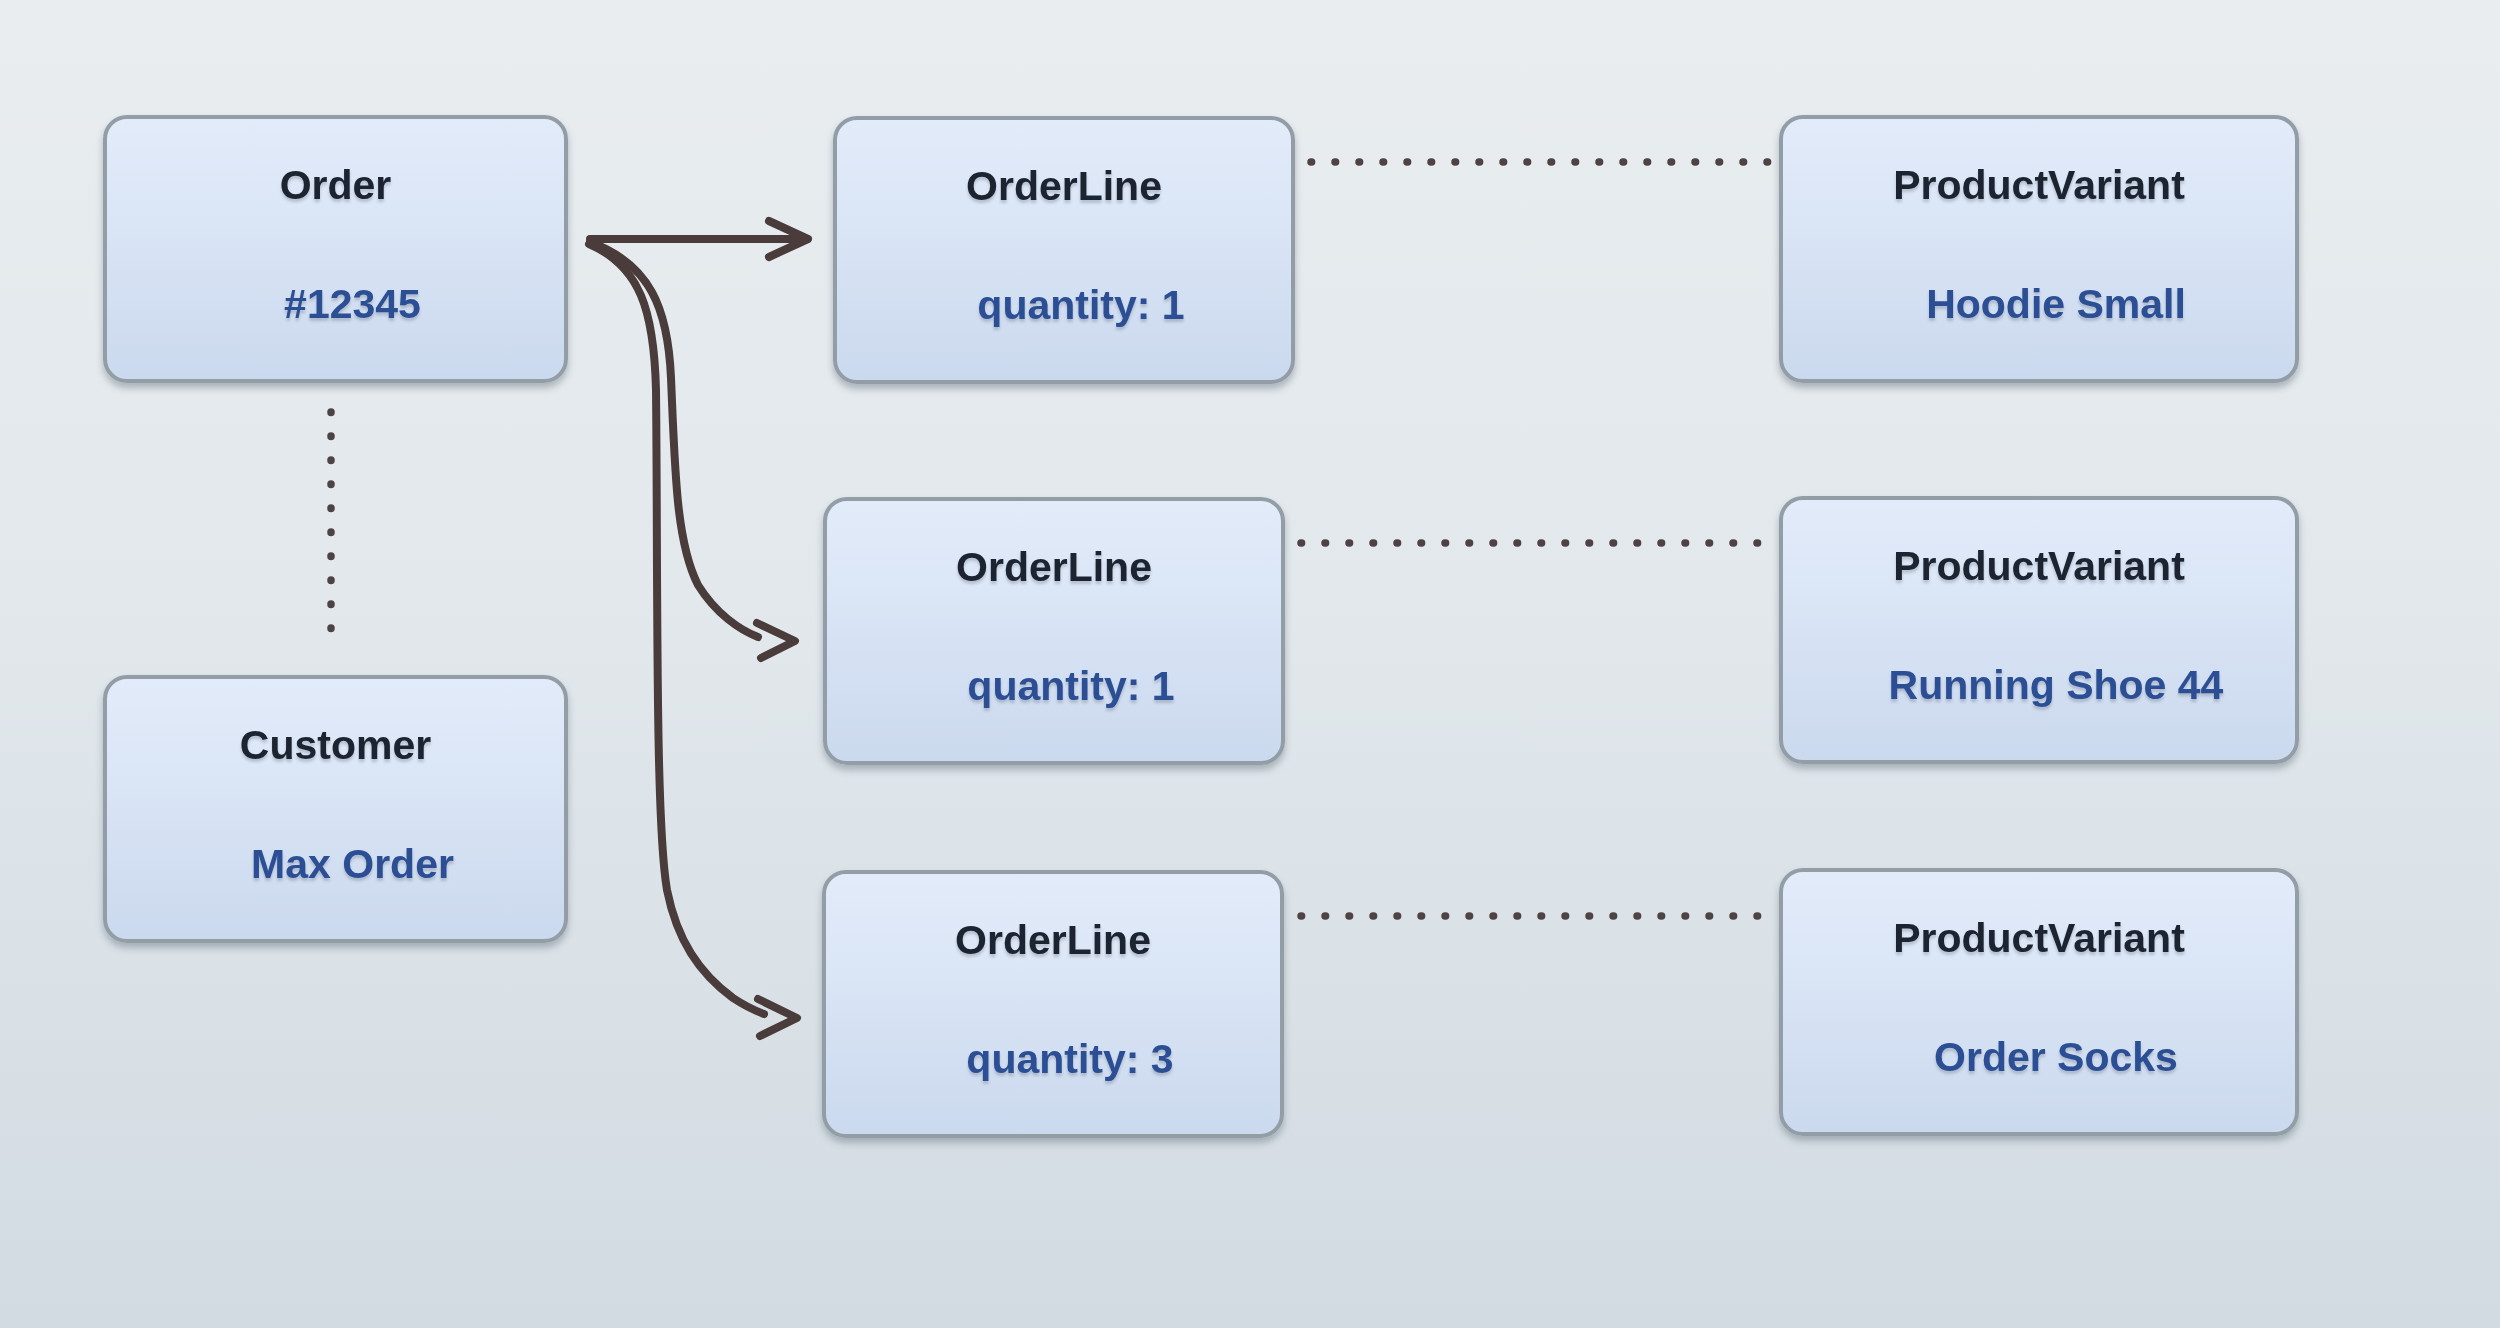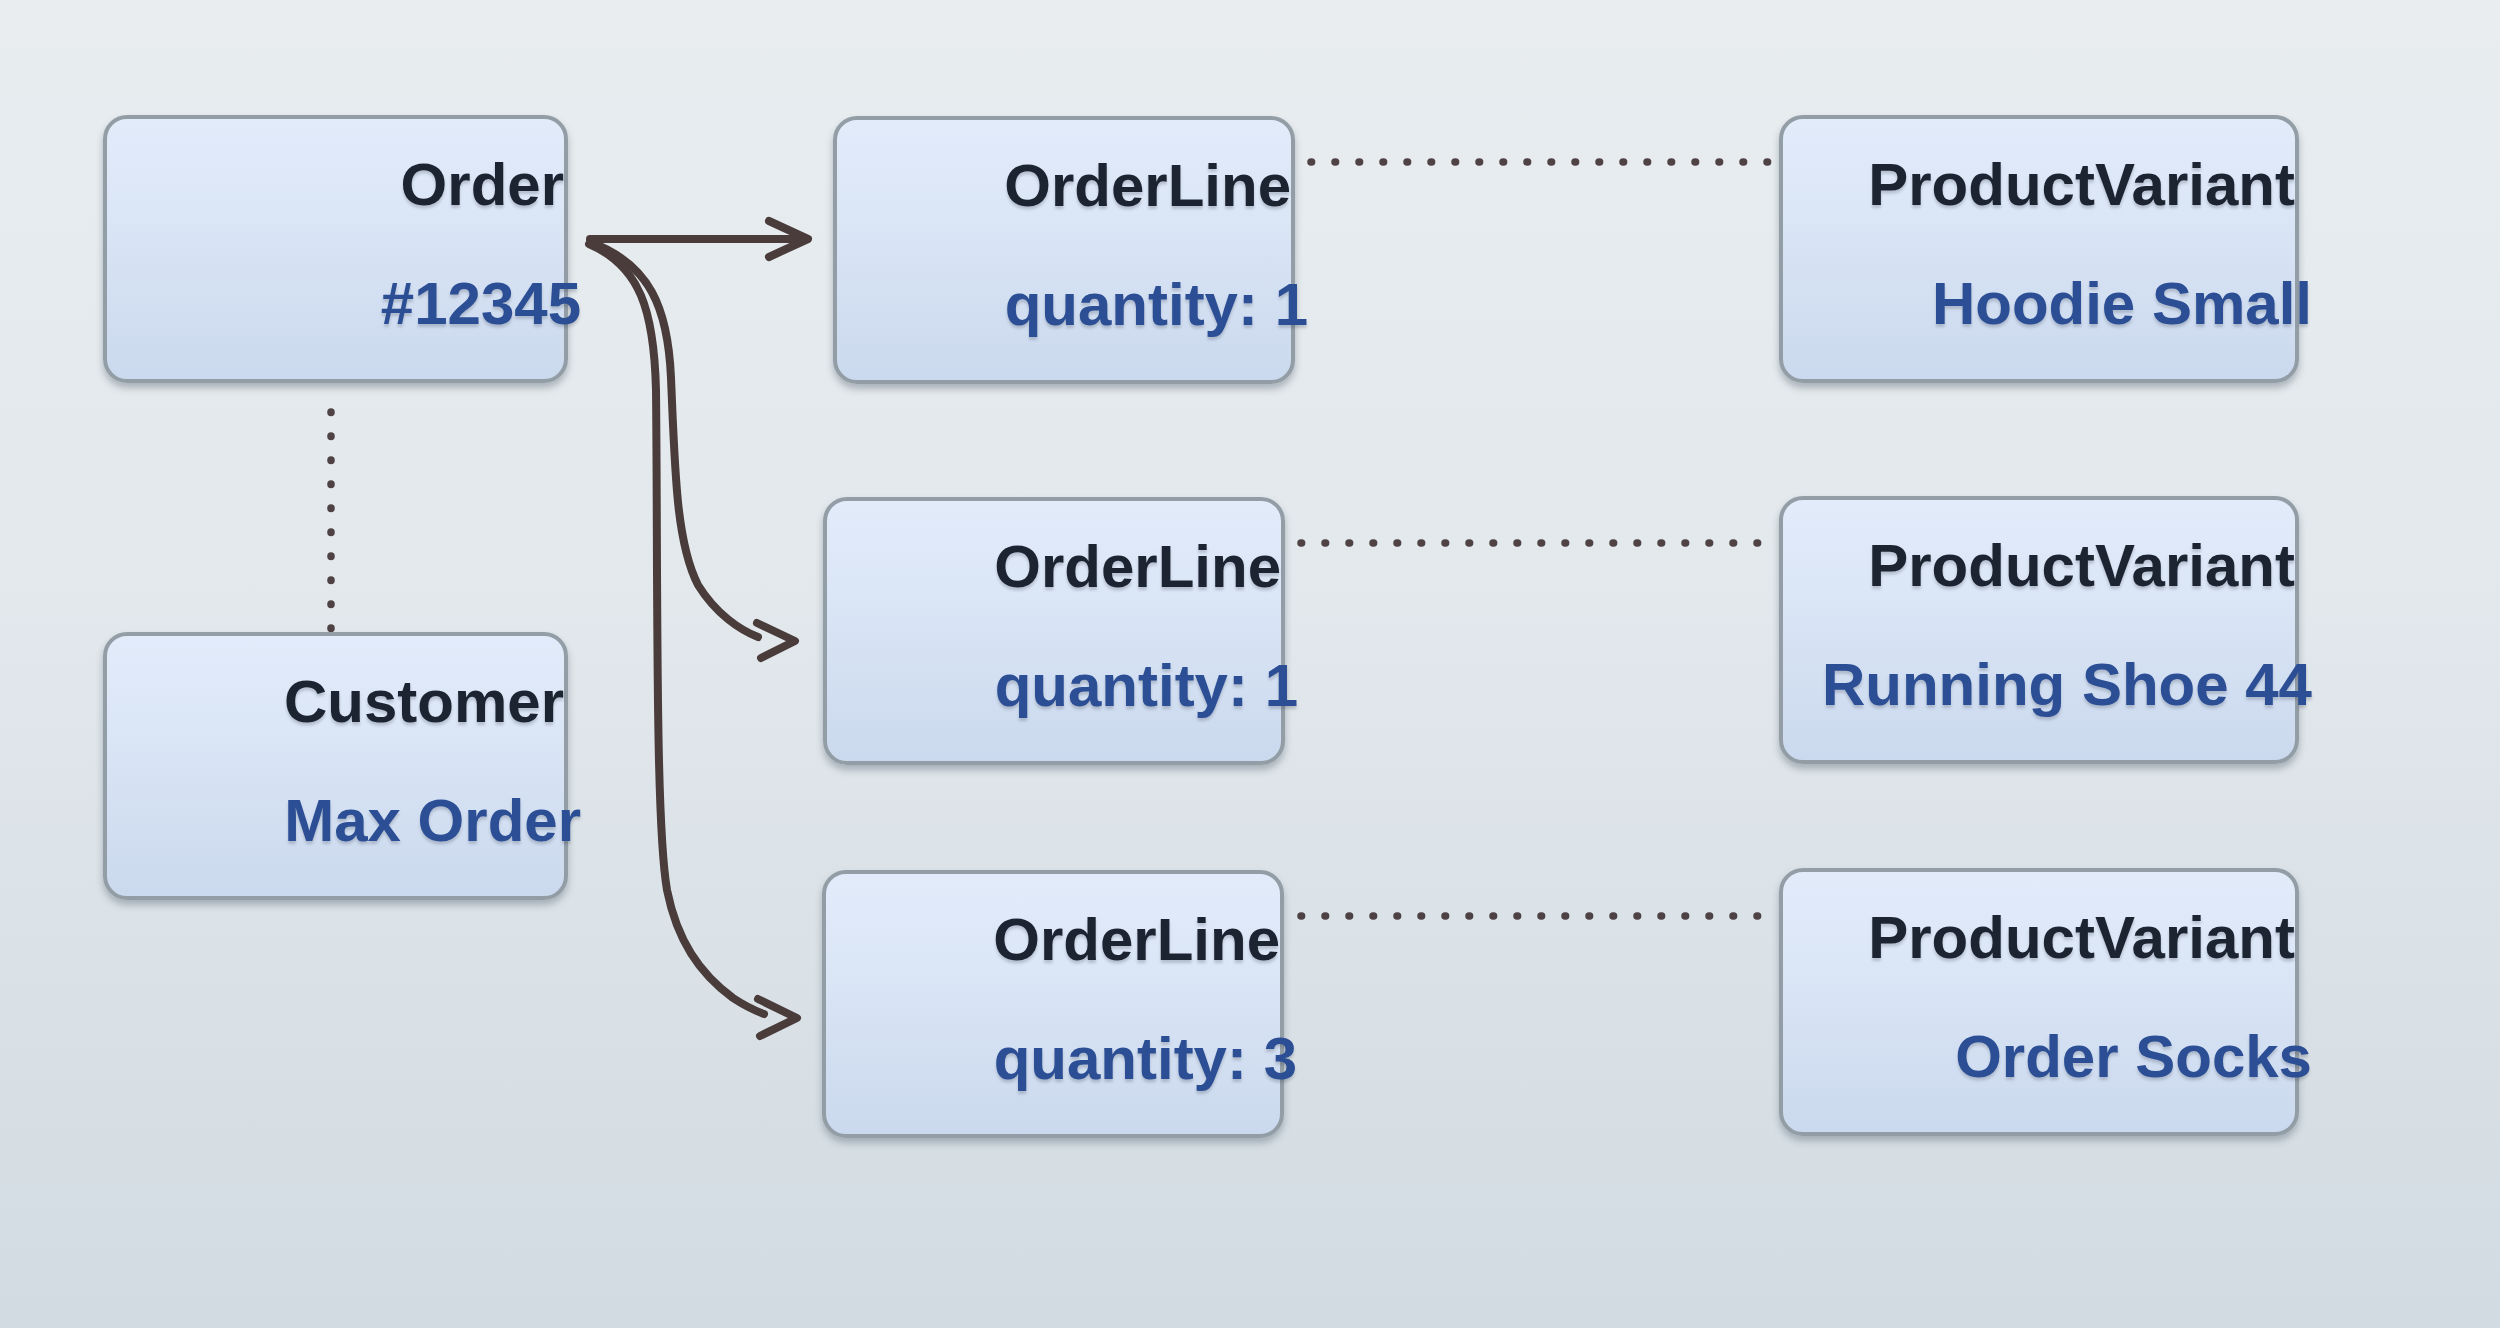--- a/index.html
+++ b/index.html
@@ -48,9 +48,9 @@
     position: absolute;
     left: 0;
     width: 100%;
-    text-align: right;
+    text-align: center;
     font-weight: bold;
-    font-size: 60px;
+    font-size: 41px;
     line-height: 60px;
     white-space: nowrap;
     text-shadow: 0 3px 3px rgba(40, 50, 70, 0.22);

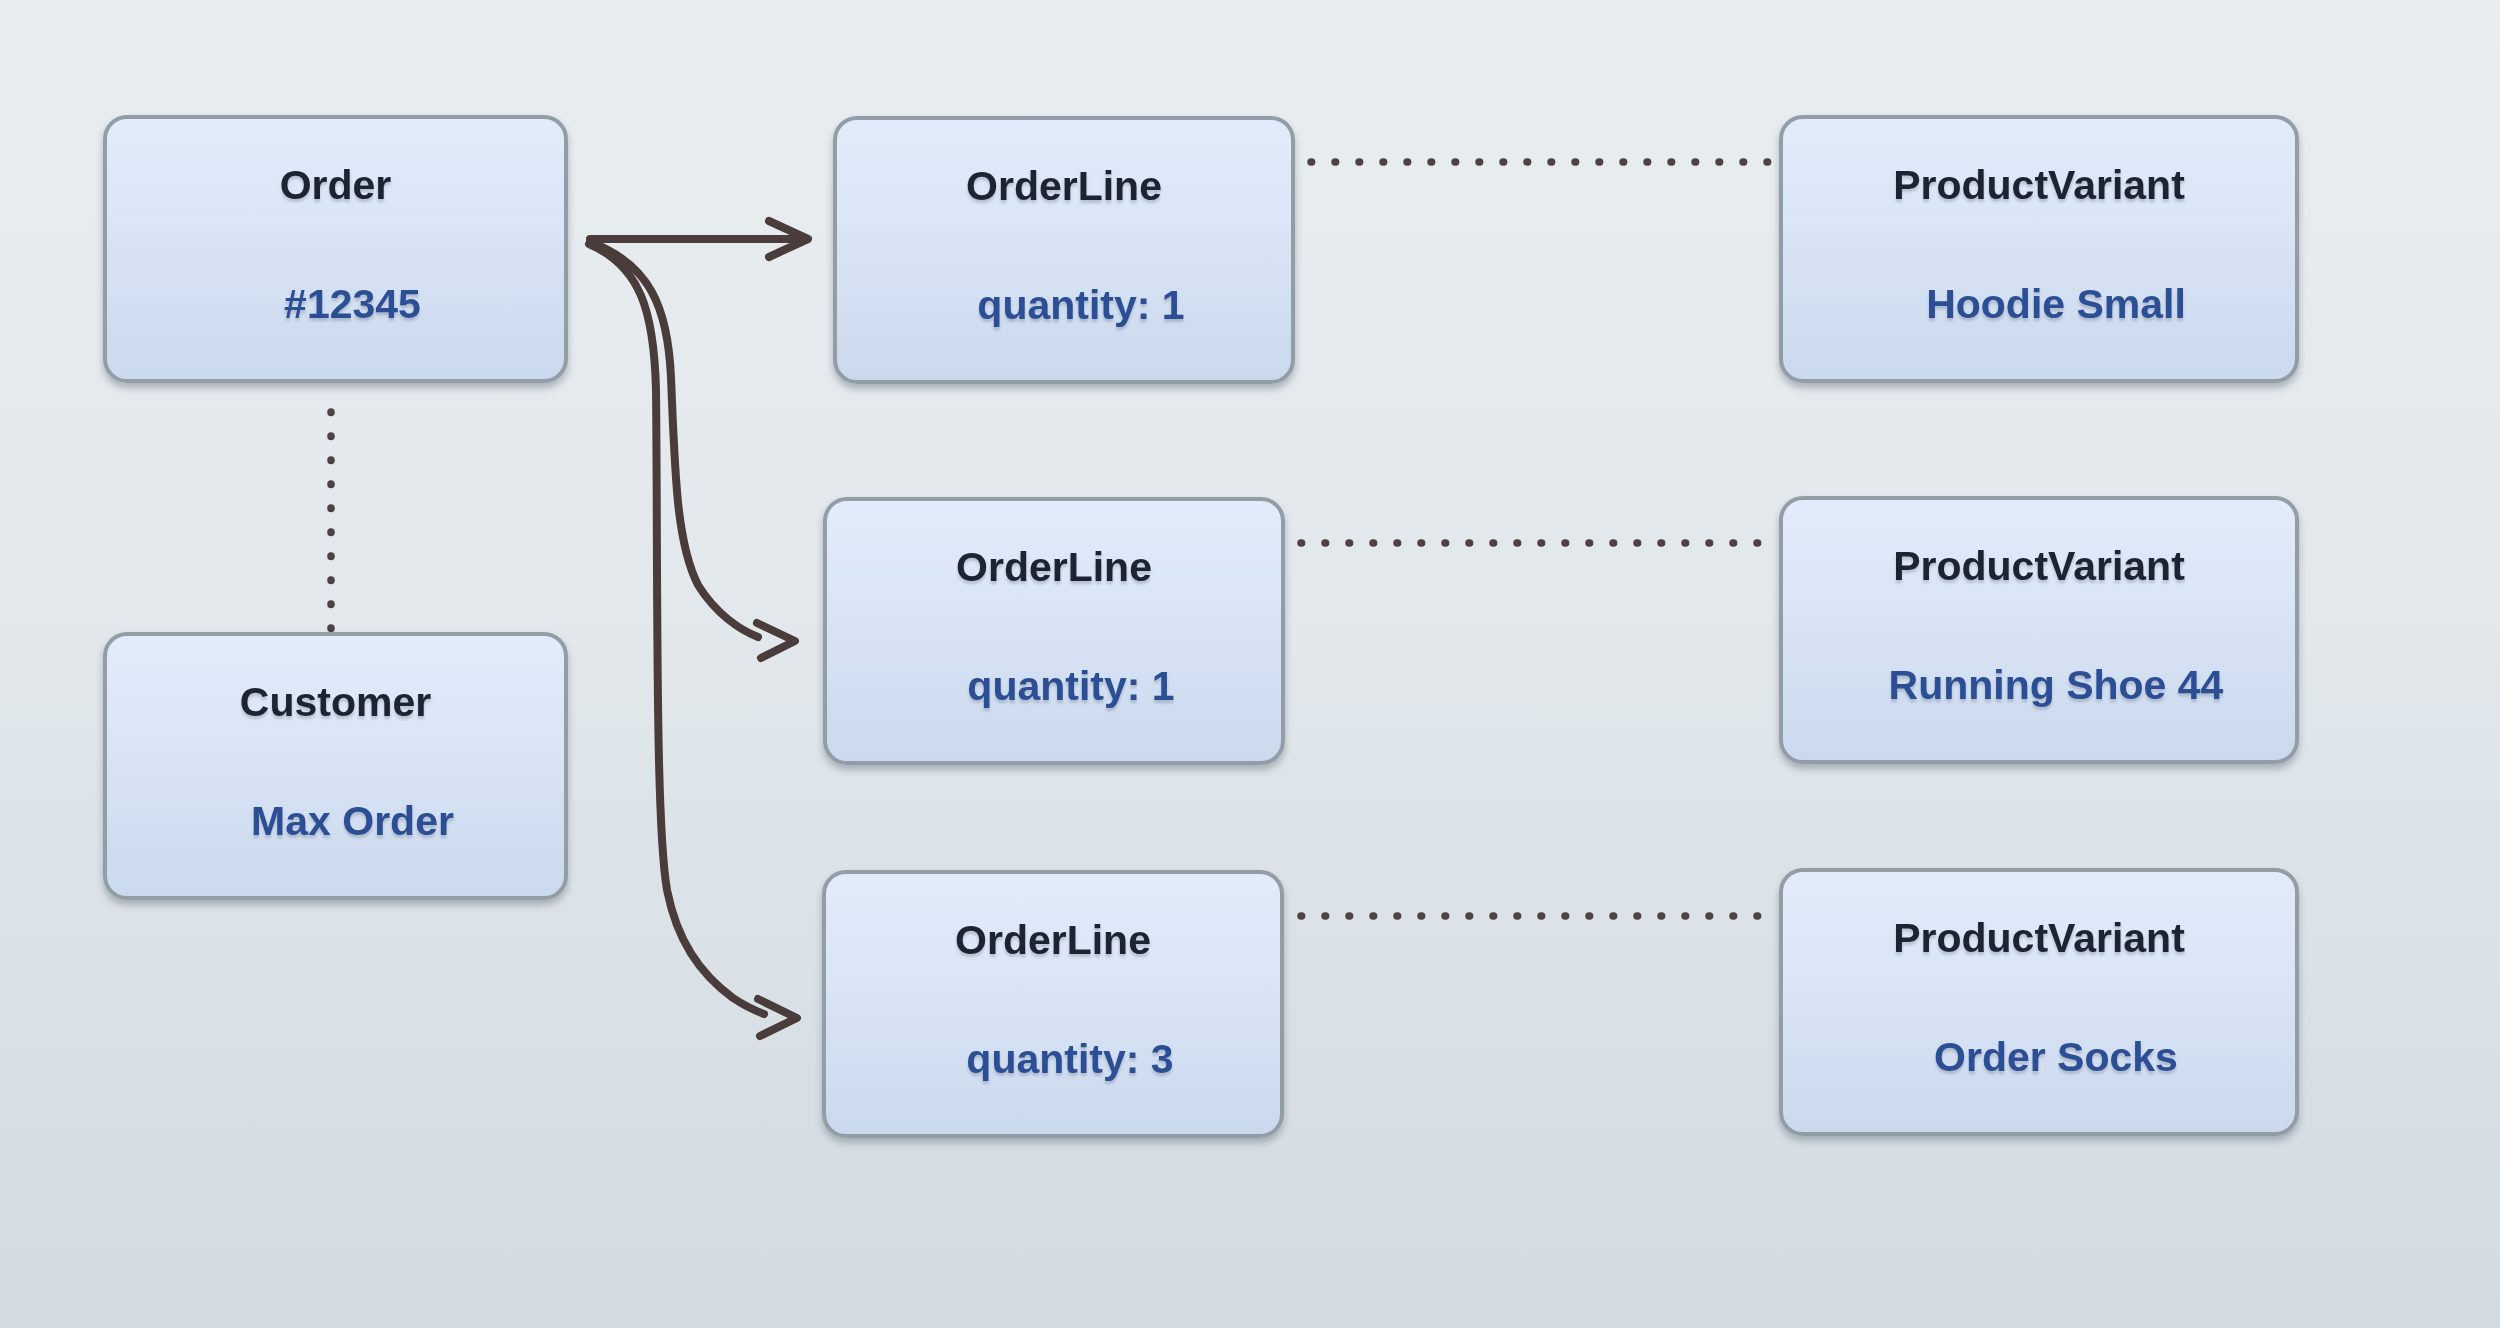--- a/index.html
+++ b/index.html
@@ -97,7 +97,7 @@
     <div class="node-value">#12345</div>
   </div>
 
-  <div class="node col-left" style="left:103px; top:632px;padding-left:33px;">
+  <div class="node col-left" style="left:103px; top:675px;padding-left:33px;">
     <div class="node-title">Customer</div>
     <div class="node-value">Max Order</div>
   </div>

